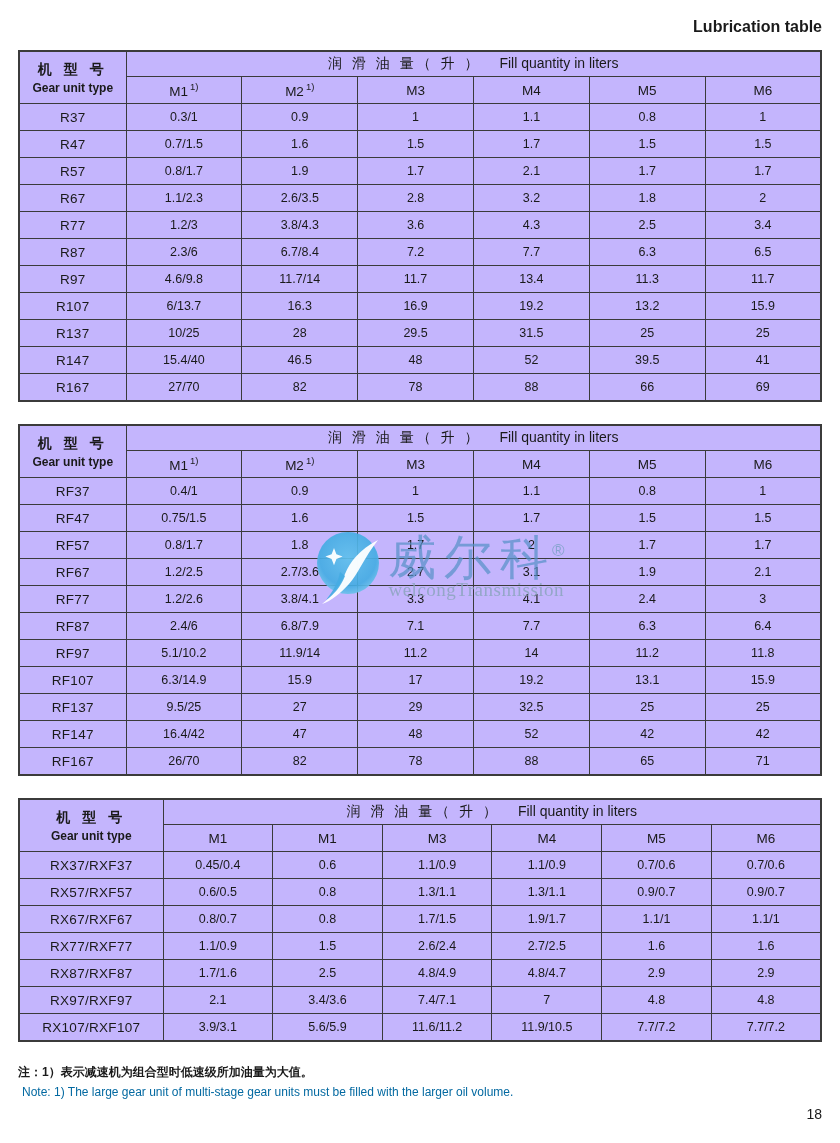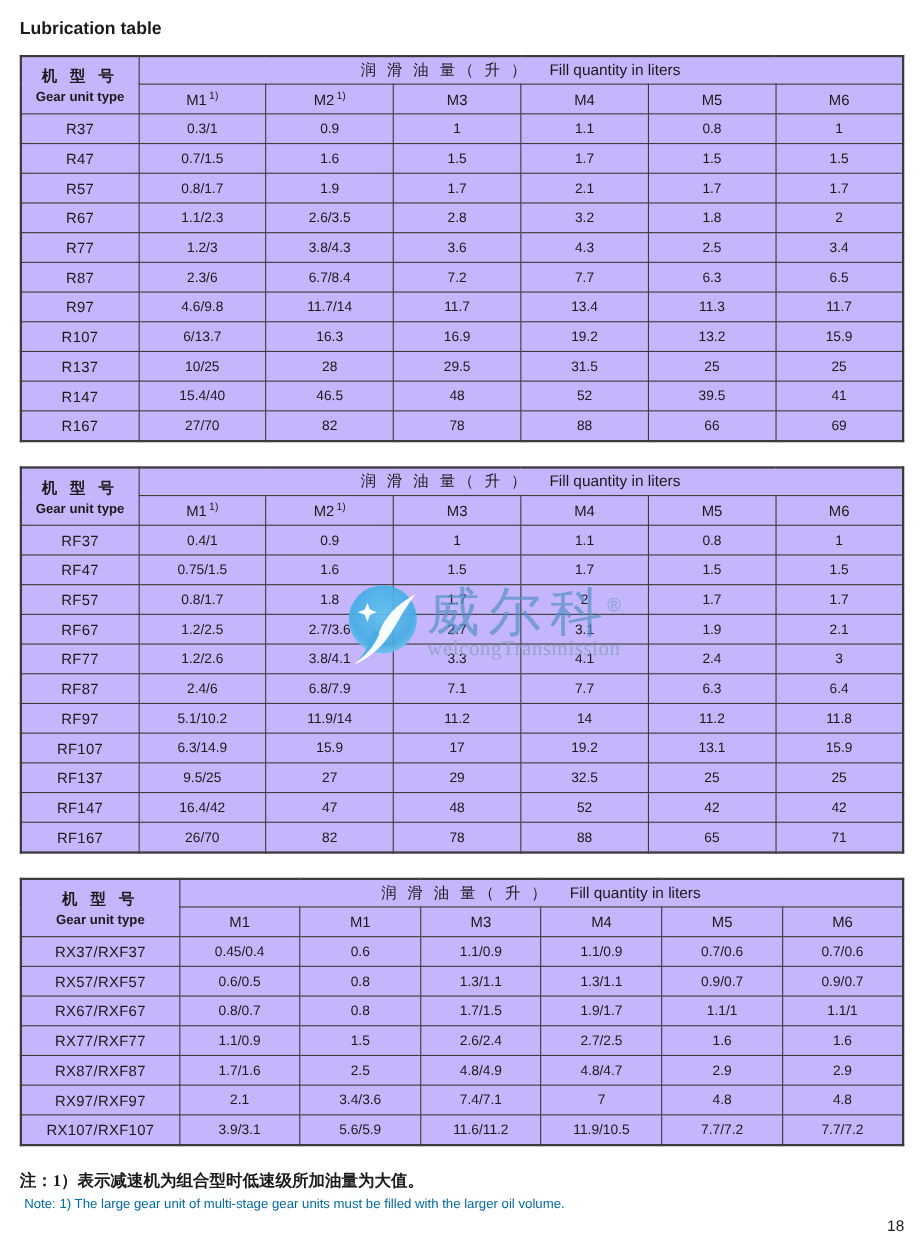--- a/index.html
+++ b/index.html
@@ -27,6 +27,7 @@
     font-size: 16px;
     font-weight: bold;
     margin: 0 0 14px 0;
+    text-align: right;
   }
   table.lub-table {
     border-collapse: collapse;

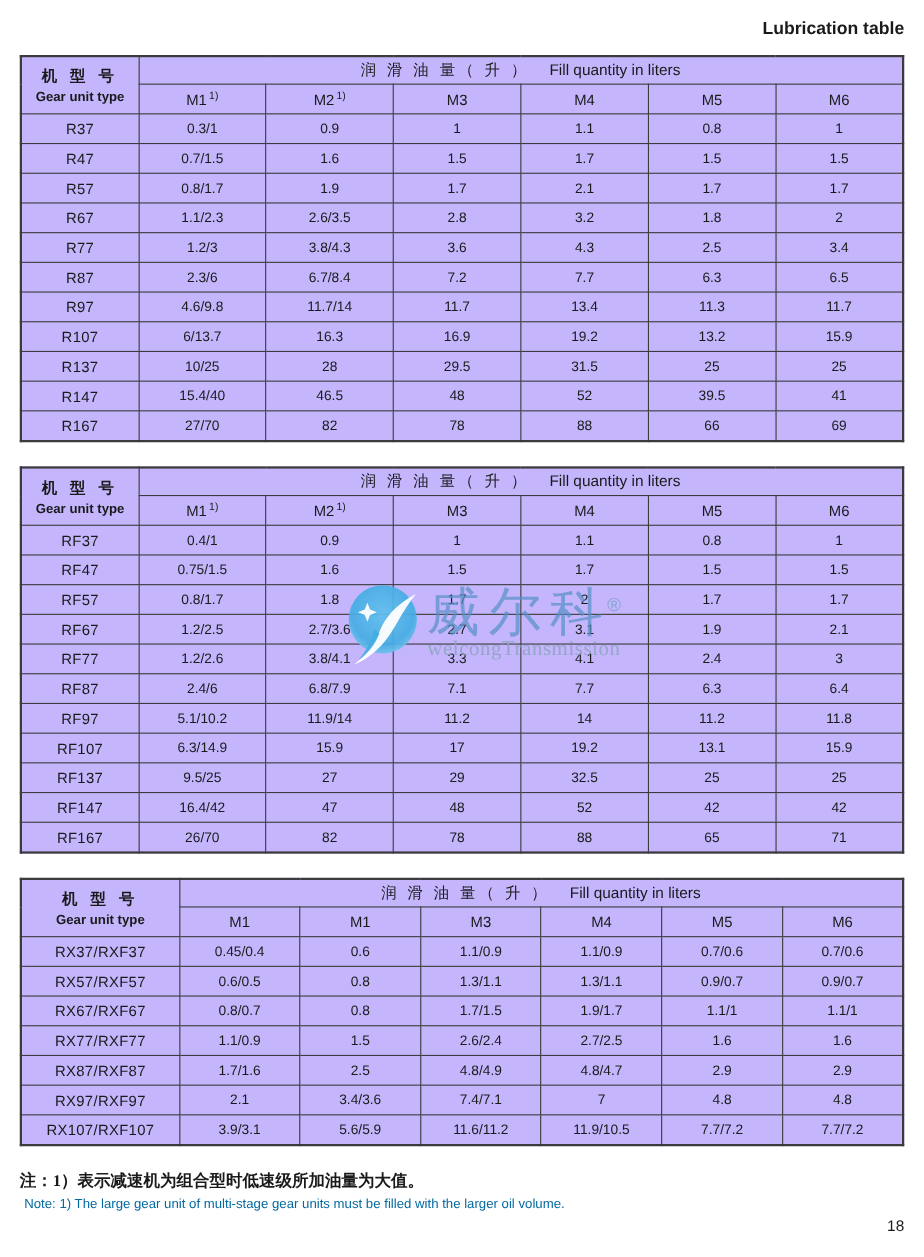--- a/index.html
+++ b/index.html
@@ -56,10 +56,9 @@
   tbody td.val { height: 26px; font-size: 12.5px; }
   .notes { margin-top: 6px; }
   .note-zh {
-    font-size: 15px;
+    font-size: 12px;
     font-weight: bold;
     margin: 16px 0 3px 0;
-    font-family: Liberation Serif, serif;
   }
   .note-en {
     font-size: 12px;

